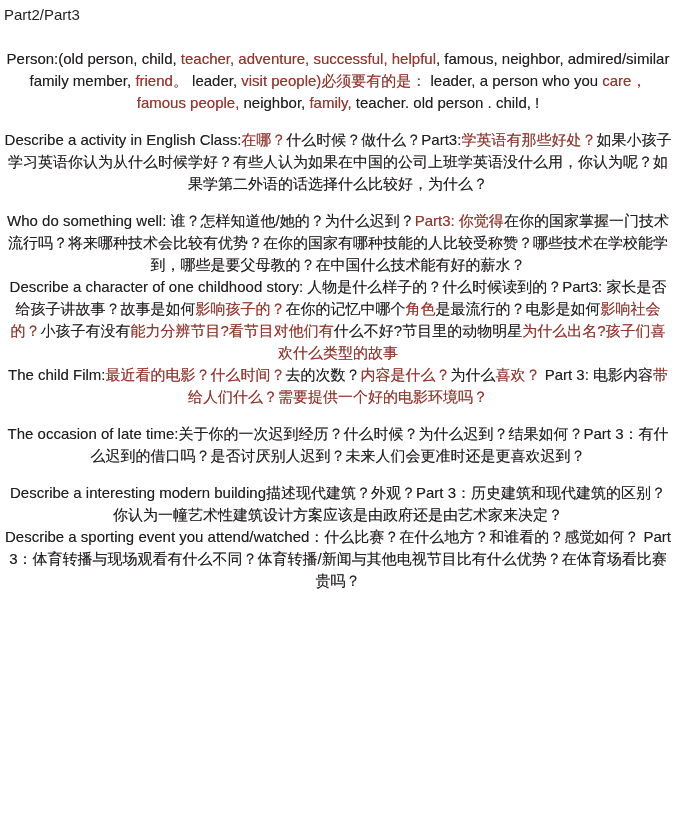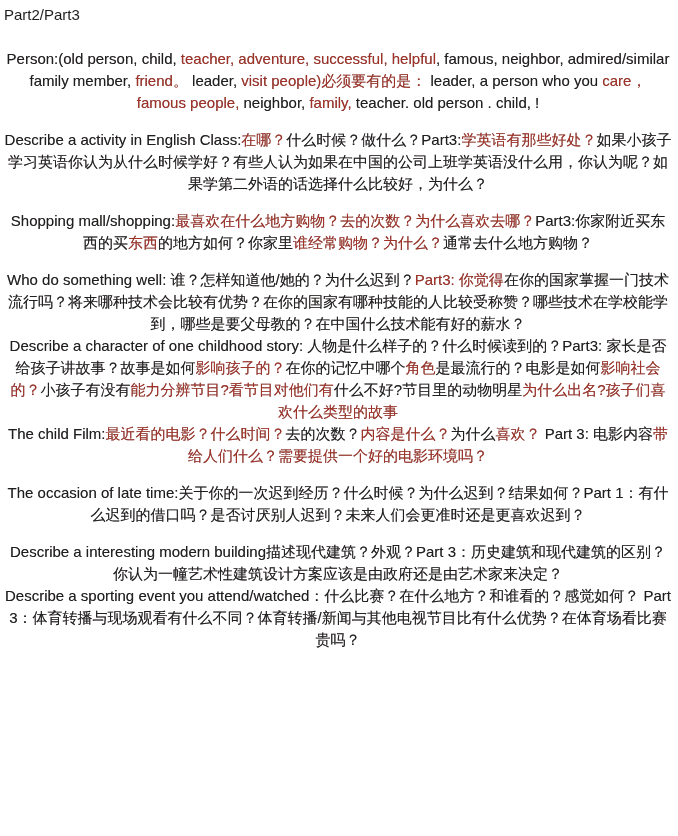--- a/index.html
+++ b/index.html
@@ -66,7 +66,6 @@
         <p class="para"><span class="seg black">Describe a activity in English Class:</span><span class="seg red">在哪？</span><span class="seg black">什么时候？做什么？Part3:</span><span class="seg red">学英语有那些好处？</span><span class="seg black">如果小孩子学习英语你认为从什么时候学好？有些人认为如果在中国的公司上班学英语没什么用，你认为呢？如果学第二外语的话选择什么比较好，为什么？</span></p>
       </div>
       <div class="section">
-        <p class="para"><span class="seg black">Shopping mall/shopping:</span><span class="seg red">最喜欢在什么地方购物？去的次数？为什么喜欢去哪？</span><span class="seg black">Part3:你家附近买东西的买</span><span class="seg red">东西</span><span class="seg black">的地方如何？你家里</span><span class="seg red">谁经常购物？为什么？</span><span class="seg black">通常去什么地方购物？</span></p>
       </div>
       <div class="section">
         <p class="para"><span class="seg black">Who do something well: 谁？怎样知道他/她的？为什么迟到？</span><span class="seg red">Part3: 你觉得</span><span class="seg black">在你的国家掌握一门技术流行吗？将来哪种技术会比较有优势？在你的国家有哪种技能的人比较受称赞？哪些技术在学校能学到，哪些是要父母教的？在中国什么技术能有好的薪水？</span></p>

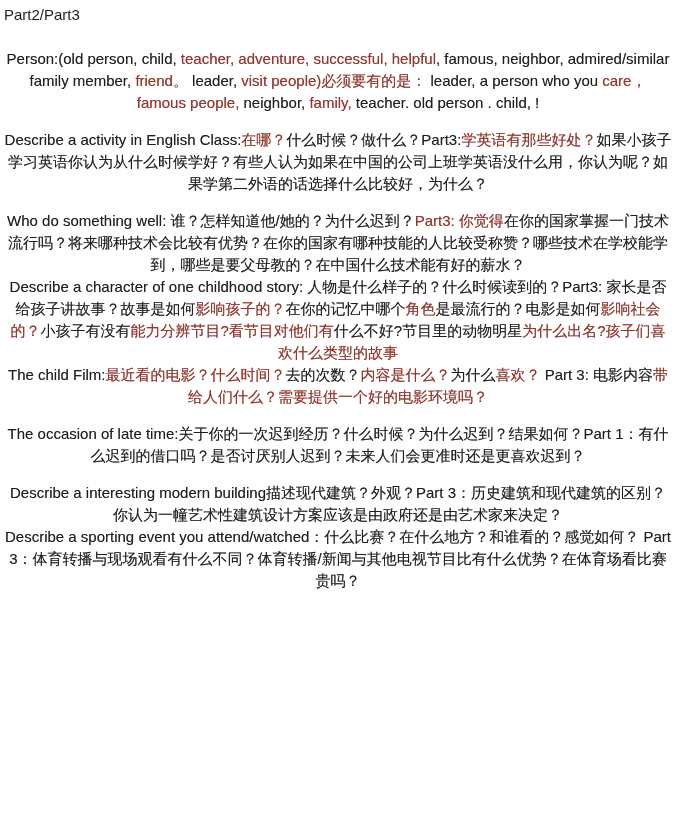--- a/index.html
+++ b/index.html
@@ -73,7 +73,7 @@
         <p class="para"><span class="seg black">The child Film:</span><span class="seg red">最近看的电影？什么时间？</span><span class="seg black">去的次数？</span><span class="seg red">内容是什么？</span><span class="seg black">为什么</span><span class="seg red">喜欢？</span><span class="seg black"> Part 3: 电影内容</span><span class="seg red">带给人们什么？需要提供一个好的电影环境吗？</span></p>
       </div>
       <div class="section">
-        <p class="para"><span class="seg black">The occasion of late time:关于你的一次迟到经历？什么时候？为什么迟到？结果如何？Part 1：有什么迟到的借口吗？是否讨厌别人迟到？未来人们会更准时还是更喜欢迟到？</span></p>
+        <p class="para"><span class="seg black">The occasion of late time:关于你的一次迟到经历？什么时候？为什么迟到？结果如何？Part 3：有什么迟到的借口吗？是否讨厌别人迟到？未来人们会更准时还是更喜欢迟到？</span></p>
       </div>
       <div class="section">
         <p class="para"><span class="seg black">Describe a interesting modern building描述现代建筑？外观？Part 3：历史建筑和现代建筑的区别？你认为一幢艺术性建筑设计方案应该是由政府还是由艺术家来决定？</span></p>

